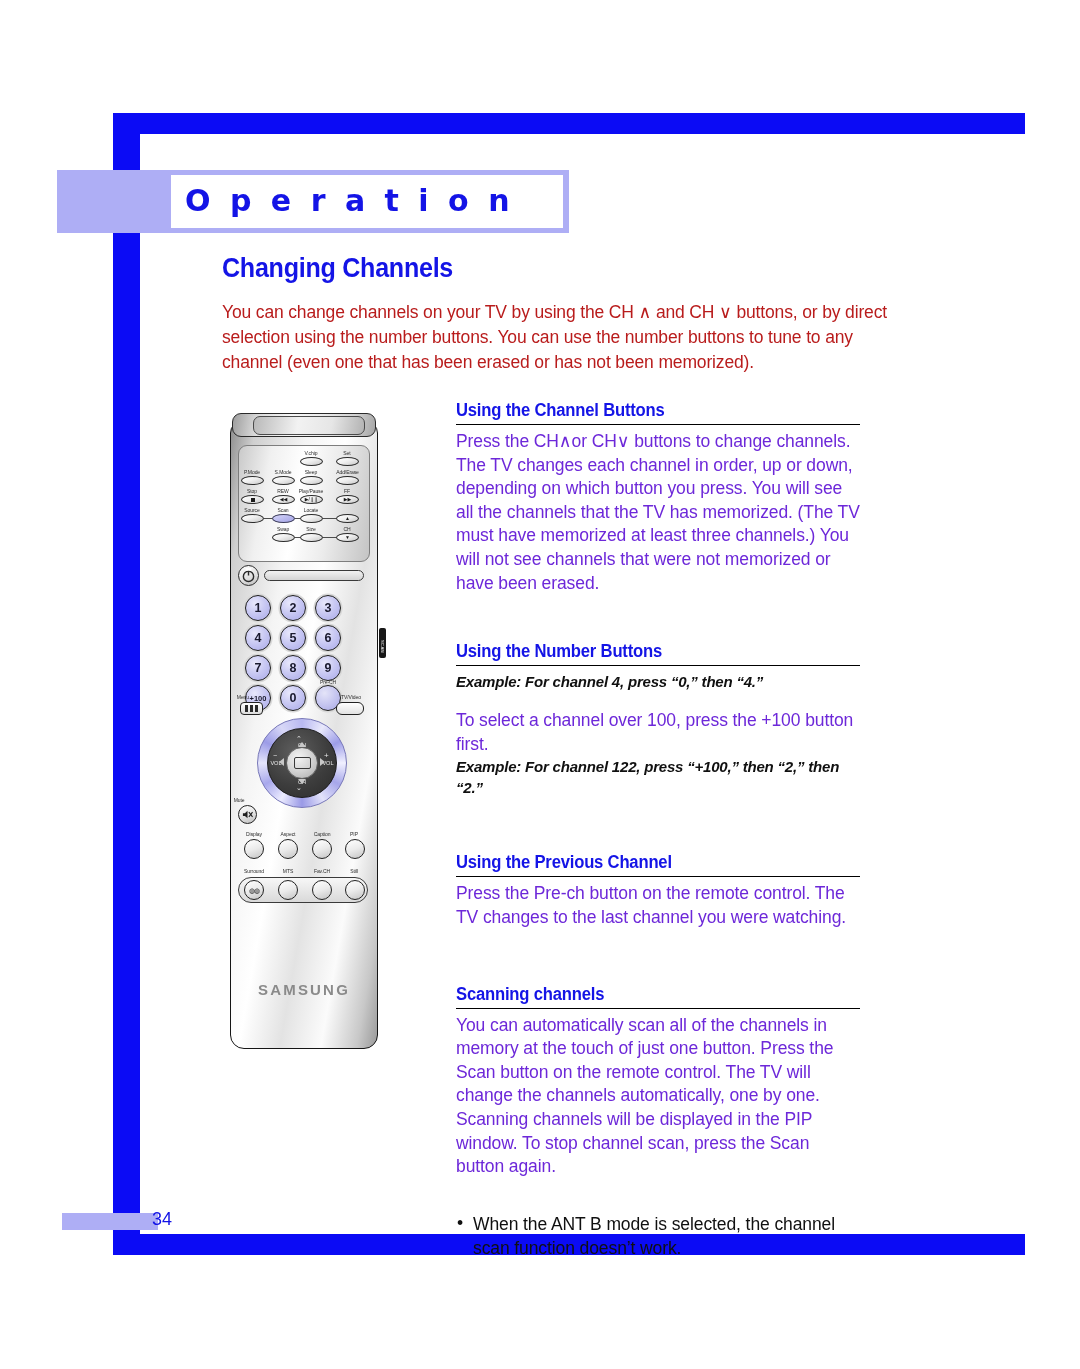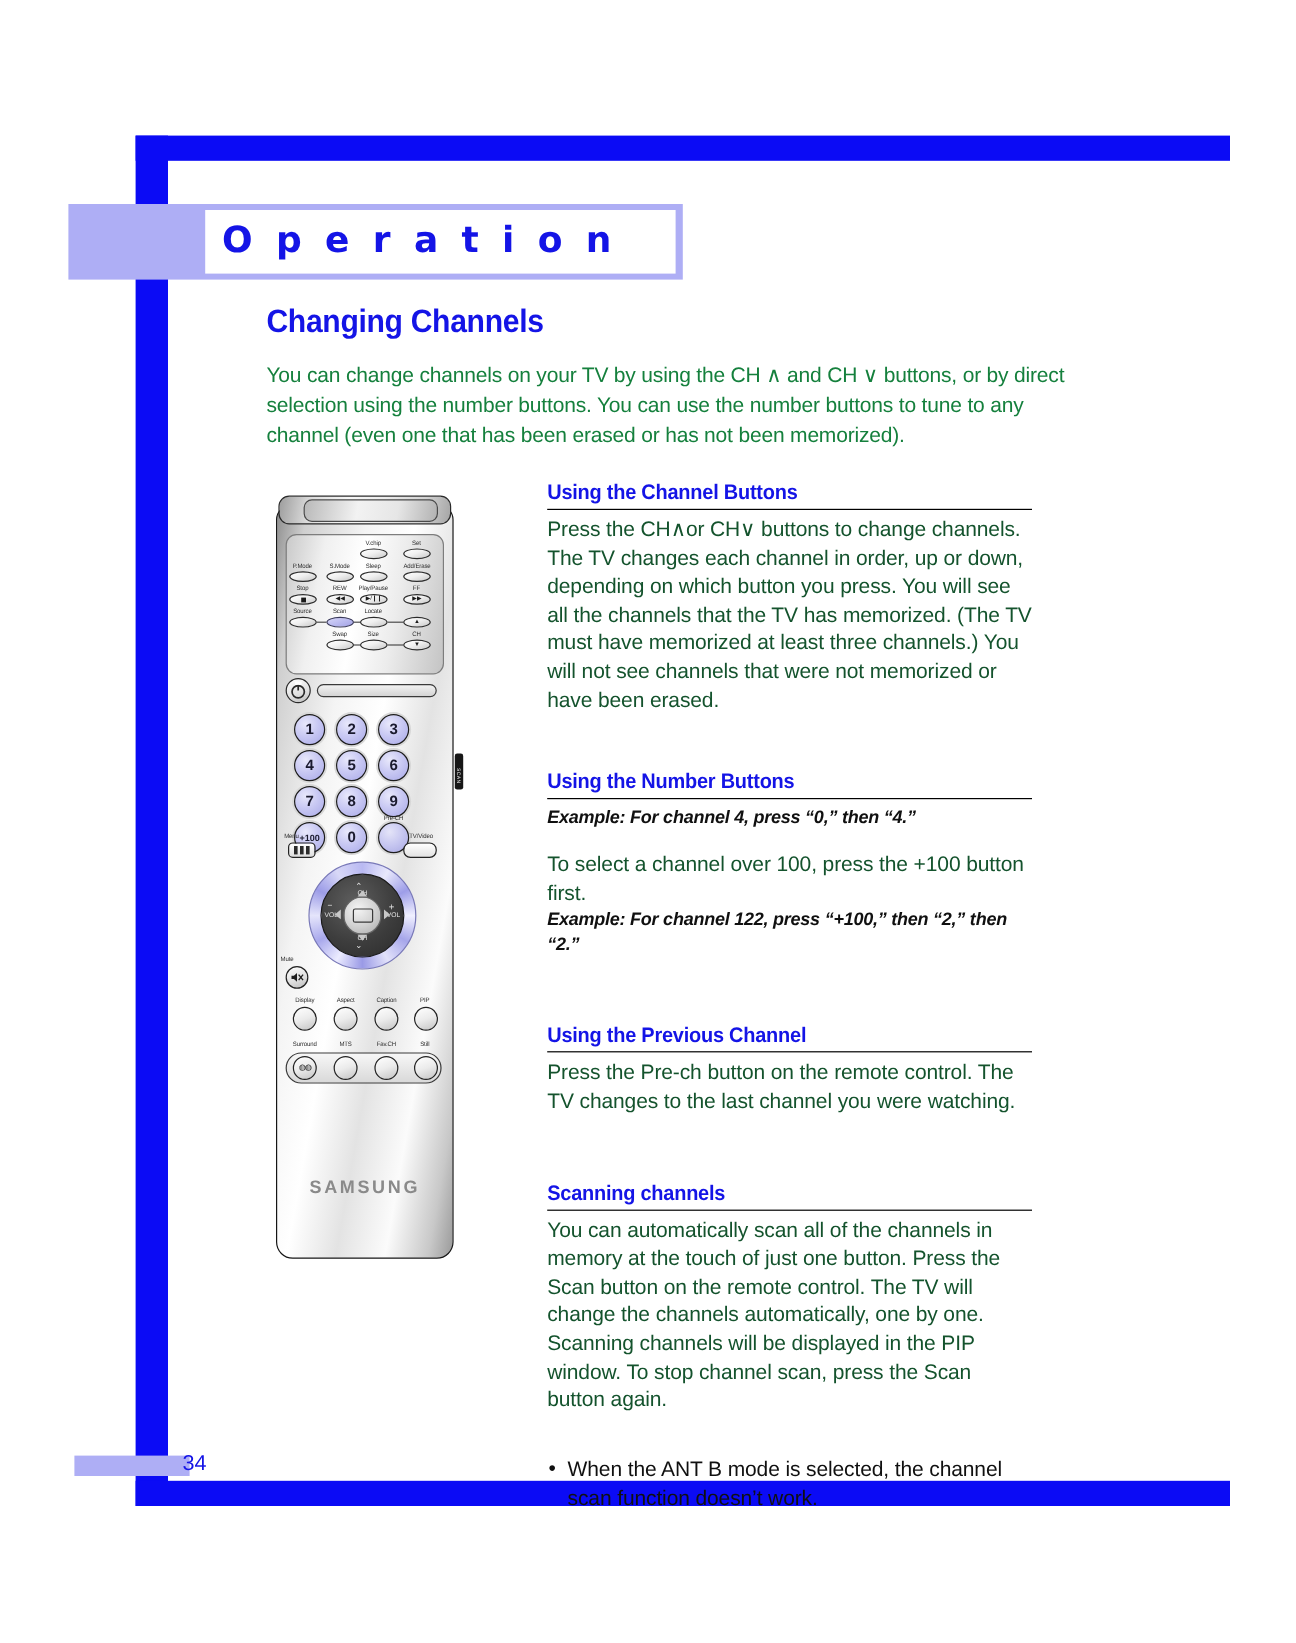--- a/index.html
+++ b/index.html
@@ -98,7 +98,7 @@
     width: 690px;
     font-size: 17.5px;
     line-height: 25px;
-    color: #15803d;
+    color: #b91c1c;
     font-family: "Liberation Sans", sans-serif;
     letter-spacing: -0.15px;
   }

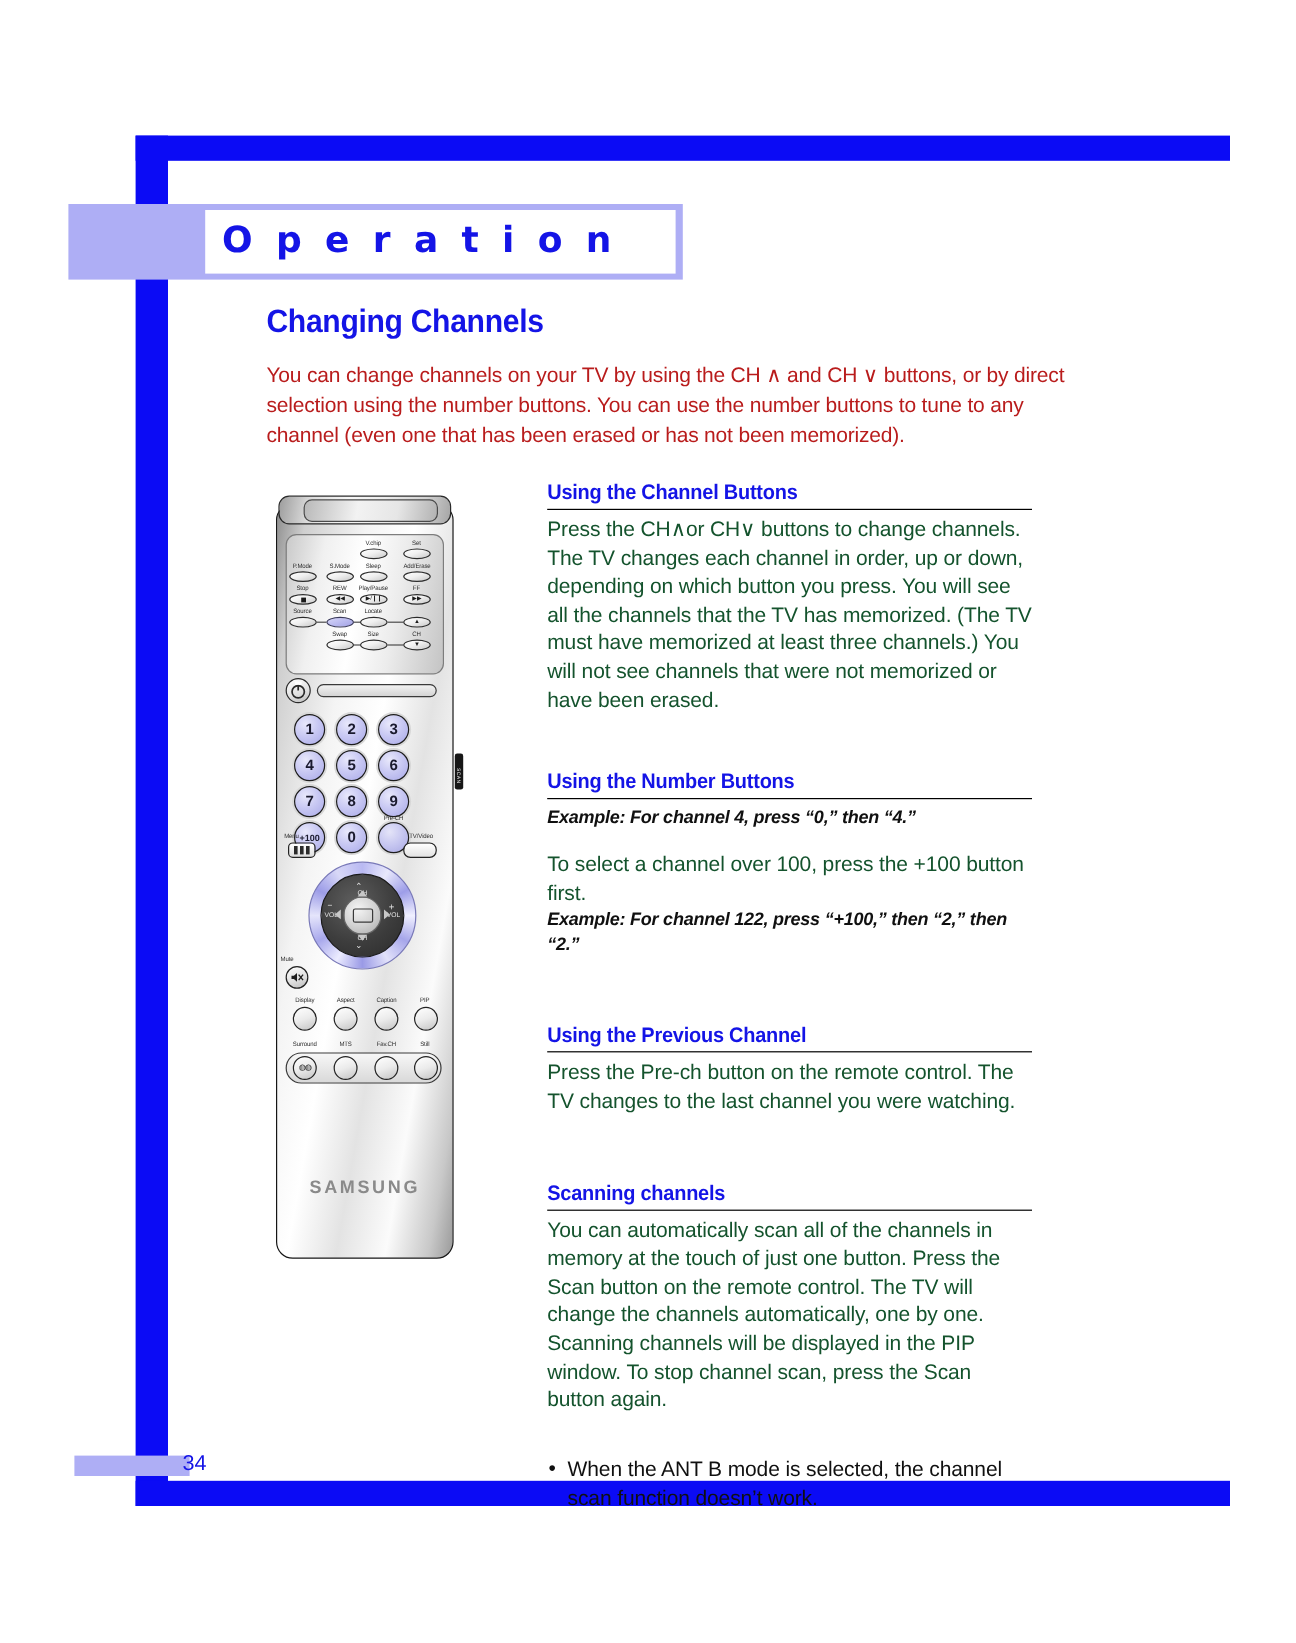--- a/index.html
+++ b/index.html
@@ -129,7 +129,7 @@
   .sec-body {
     font-size: 17.5px;
     line-height: 23.6px;
-    color: #14532d;
+    color: #6d28d9;
     font-family: "Liberation Sans", sans-serif;
     letter-spacing: -0.1px;
   }

